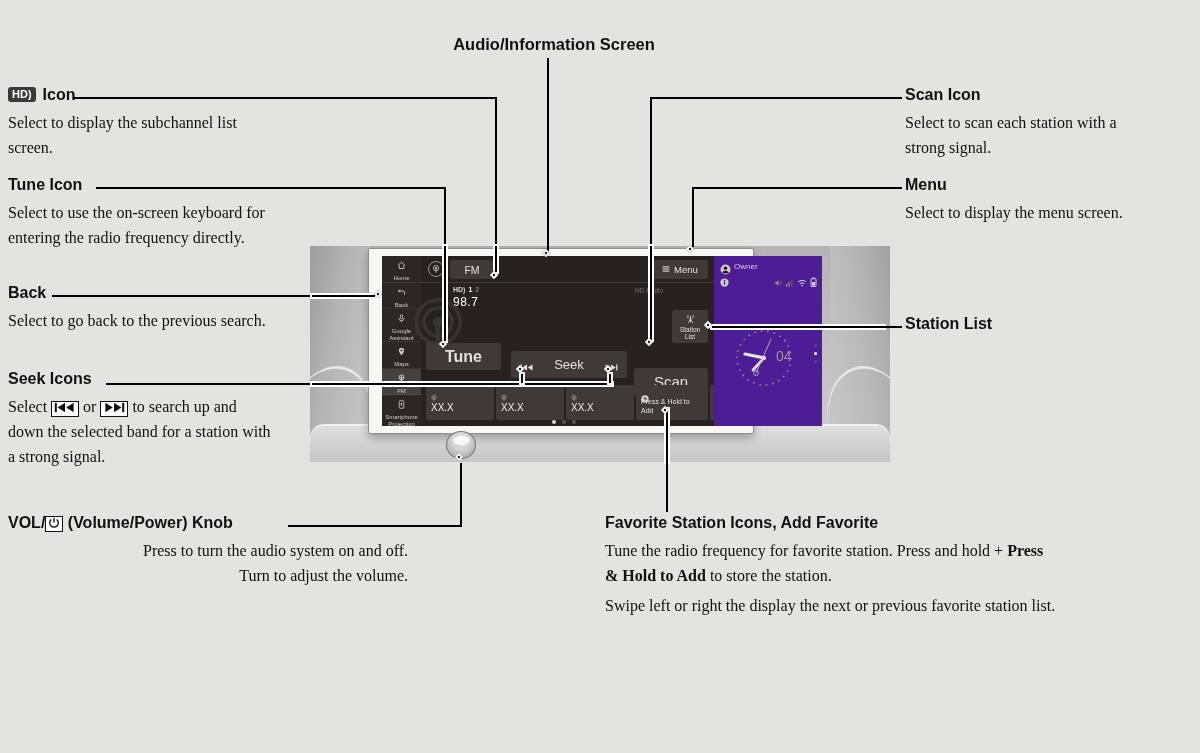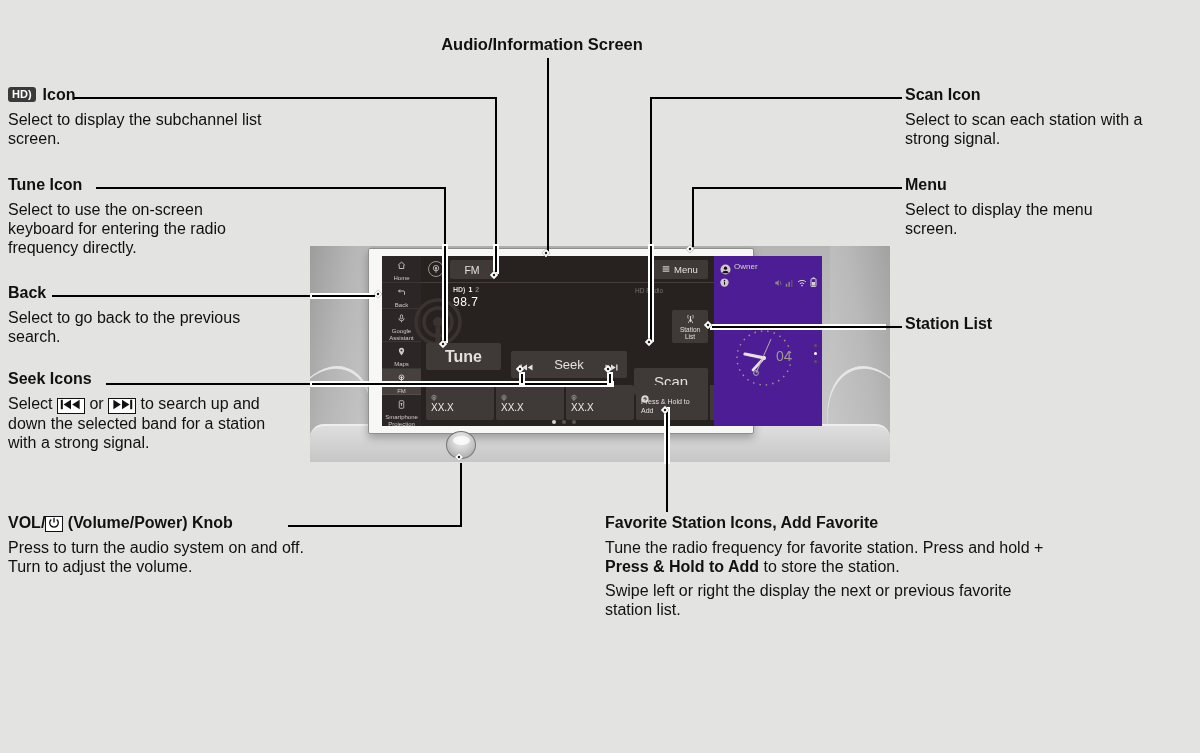--- a/index.html
+++ b/index.html
@@ -82,7 +82,7 @@
   .vdots span.on { background:#fff; }
   .digclock { position:absolute; left:62px; top:92px; font-size:14px; color:#a09894; }
   .statrow { position:absolute; right:5px; top:17px; display:flex; gap:3px; align-items:center; }
-  .title { position:absolute; left:392px; top:35px; width:300px; text-align:center;
+  .title { position:absolute; left:404px; top:35px; width:300px; text-align:center;
            font-size:16.5px; font-weight:bold; z-index:4; }
 </style>
 </head>

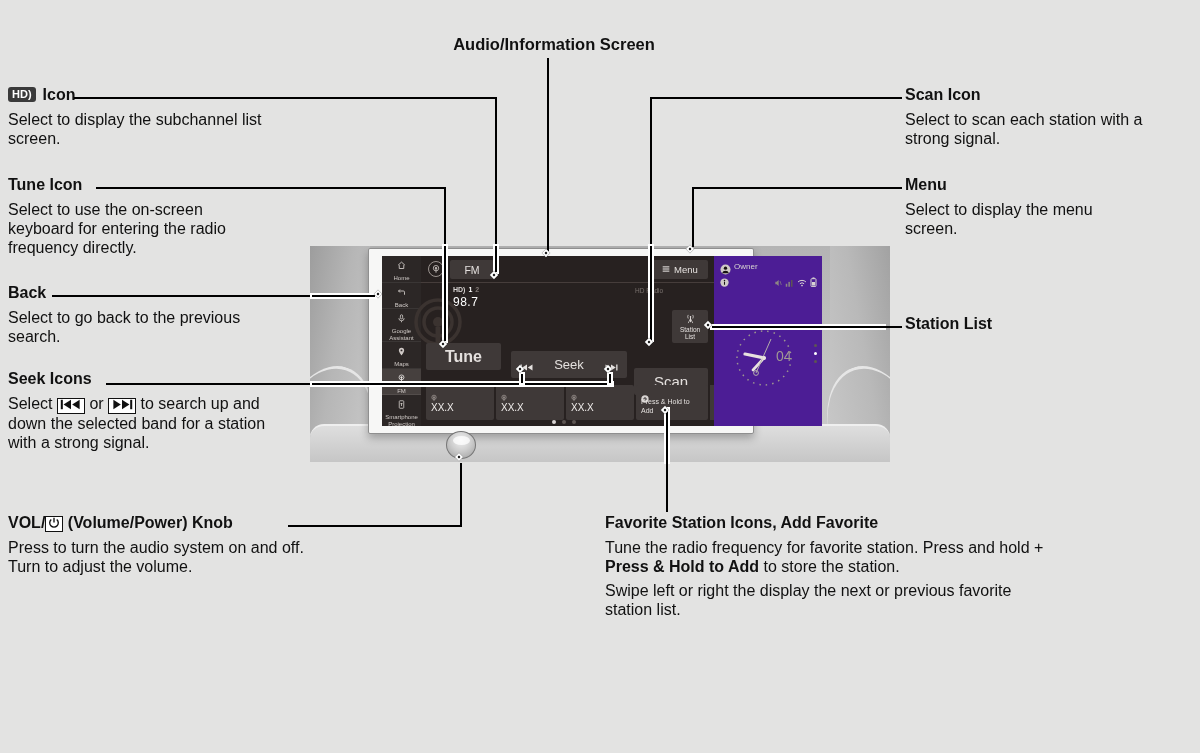--- a/index.html
+++ b/index.html
@@ -8,7 +8,7 @@
 
   
   .h { position:absolute; font-size:16px; font-weight:bold; white-space:nowrap; z-index:4; }
-  .d { position:absolute; font-size:16px; line-height:19px; z-index:4; }
+  .d { position:absolute; font-size:16px; line-height:25px; z-index:4;font-family:Liberation Serif, serif; }
   .hdbadge { display:inline-block; background:#3a3a3a; color:#fff; font-size:11px; font-weight:bold;
              padding:1px 4px 2px 4px; border-radius:3px; margin-right:7px; vertical-align:2px; }
   .keyicon { display:inline-block; background:#fff; border:1.5px solid #111; padding:0 2px;

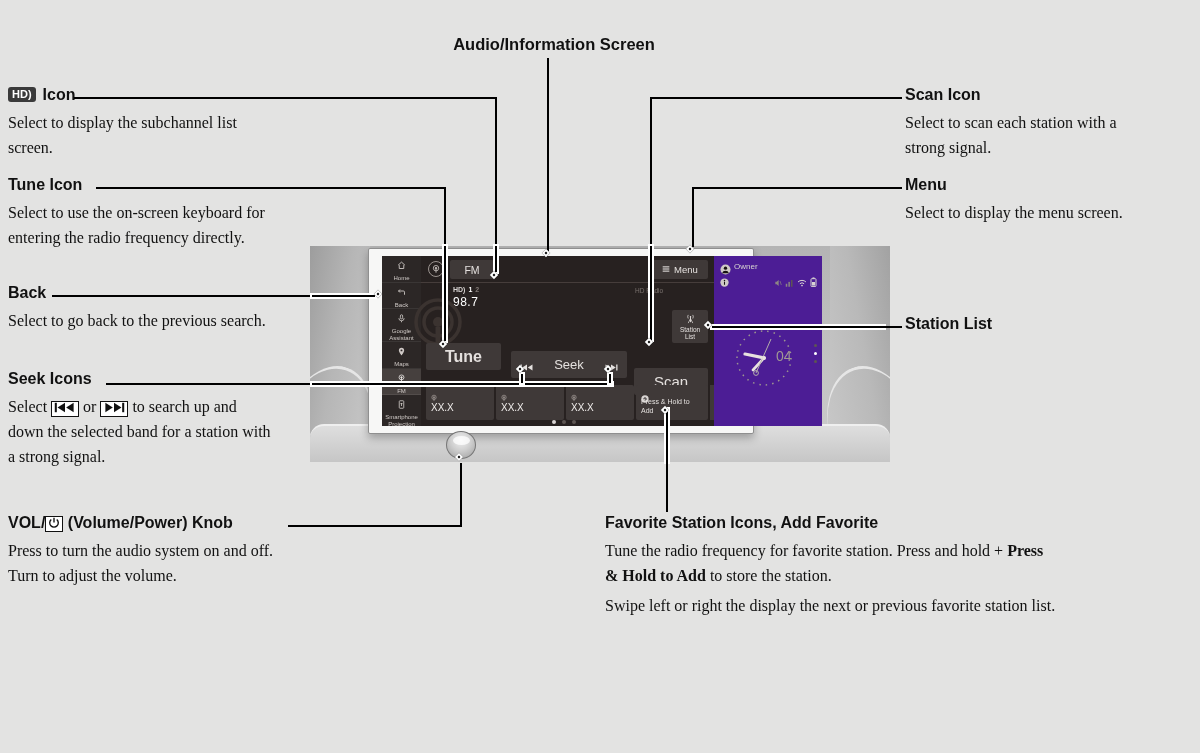--- a/index.html
+++ b/index.html
@@ -336,7 +336,7 @@
           <path d="M7 1v5.5"></path>
           <path d="M3.8 3a5 5 0 106.4 0"></path>
         </svg></span> <span>(Volume/Power) Knob</span></div>
-  <div class="d" style="left:8px; top:538px; width:400px;">
+  <div class="d" style="left:8px; top:538px; width:400px;text-align:right;">
     <div>Press to turn the audio system on and off.</div>
     <div>Turn to adjust the volume.</div>
   </div>

